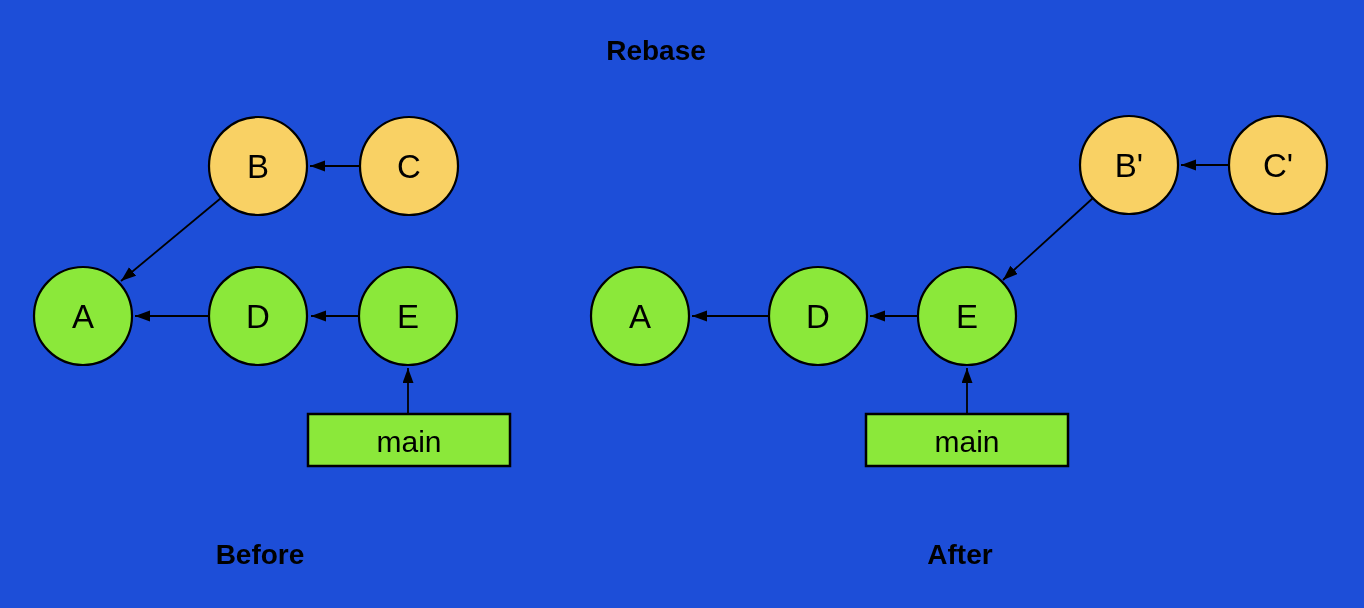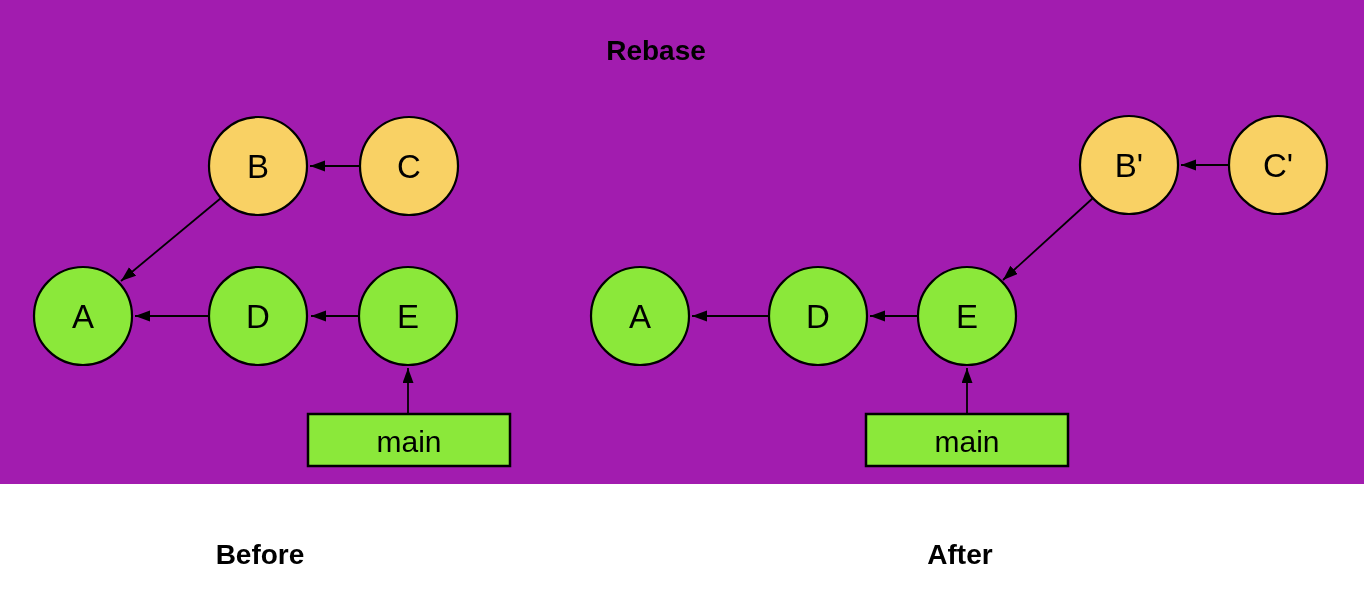--- a/index.html
+++ b/index.html
@@ -14,8 +14,8 @@
   .stage {
     position: relative;
     width: 1364px;
-    height: 484px;
-    background: #a21caf;
+    height: 608px;
+    background: #1d4ed8;
     text-decoration: underline;
   }
   svg text {

